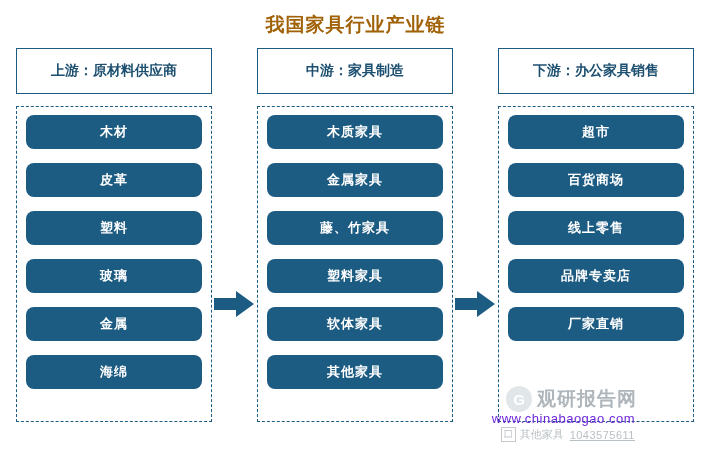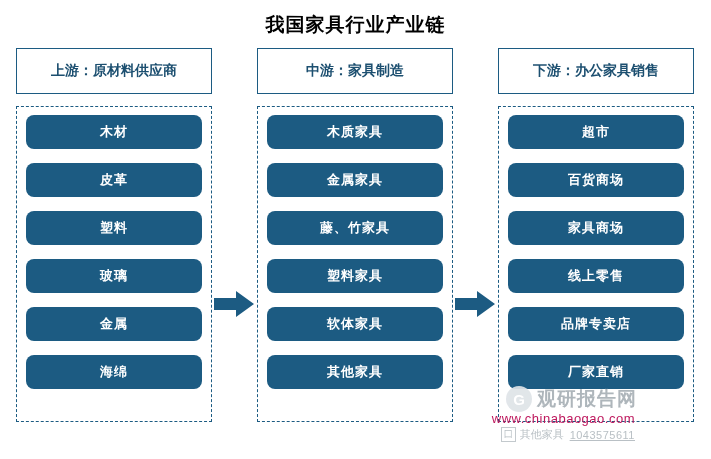--- a/index.html
+++ b/index.html
@@ -18,7 +18,7 @@
     text-align: center;
     font-size: 19px;
     font-weight: bold;
-    color: #000000;
+    color: #a16207;
     letter-spacing: 1px;
     margin-top: 12px;
     margin-bottom: 10px;

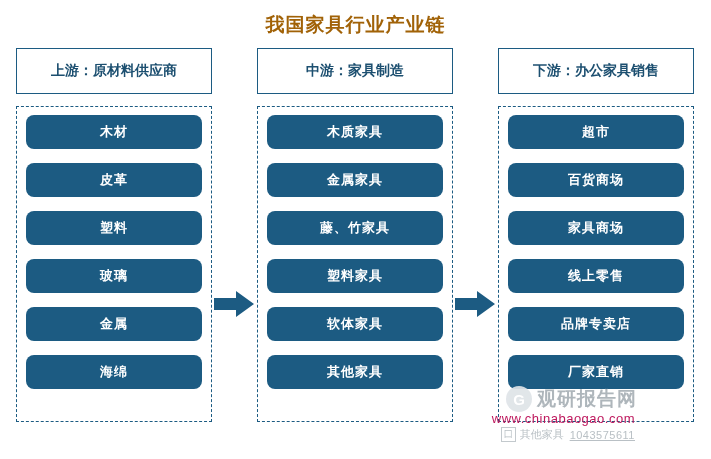--- a/index.html
+++ b/index.html
@@ -204,7 +204,6 @@
     <div class="col-body six">
       <div class="cell">超市</div>
       <div class="cell">百货商场</div>
-      <div class="cell">家具商场</div>
       <div class="cell">线上零售</div>
       <div class="cell">品牌专卖店</div>
       <div class="cell">厂家直销</div>

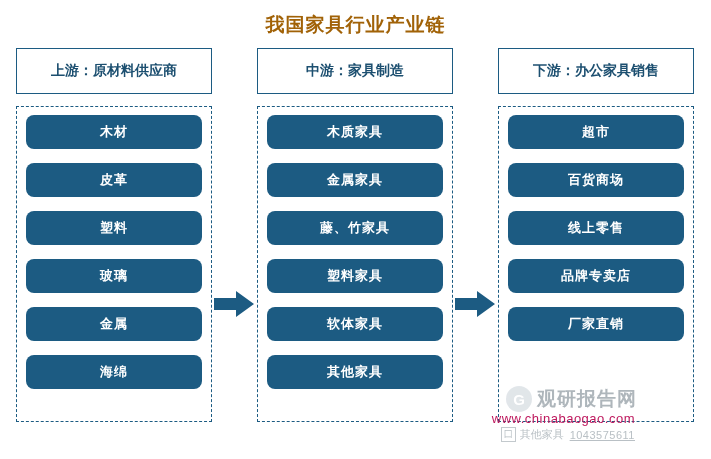--- a/index.html
+++ b/index.html
@@ -128,7 +128,7 @@
     right: 6px;
     top: 25px;
     font-size: 13px;
-    color: #be185d;
+    color: #6d28d9;
     letter-spacing: 0.5px;
   }
   .wm-sub {

